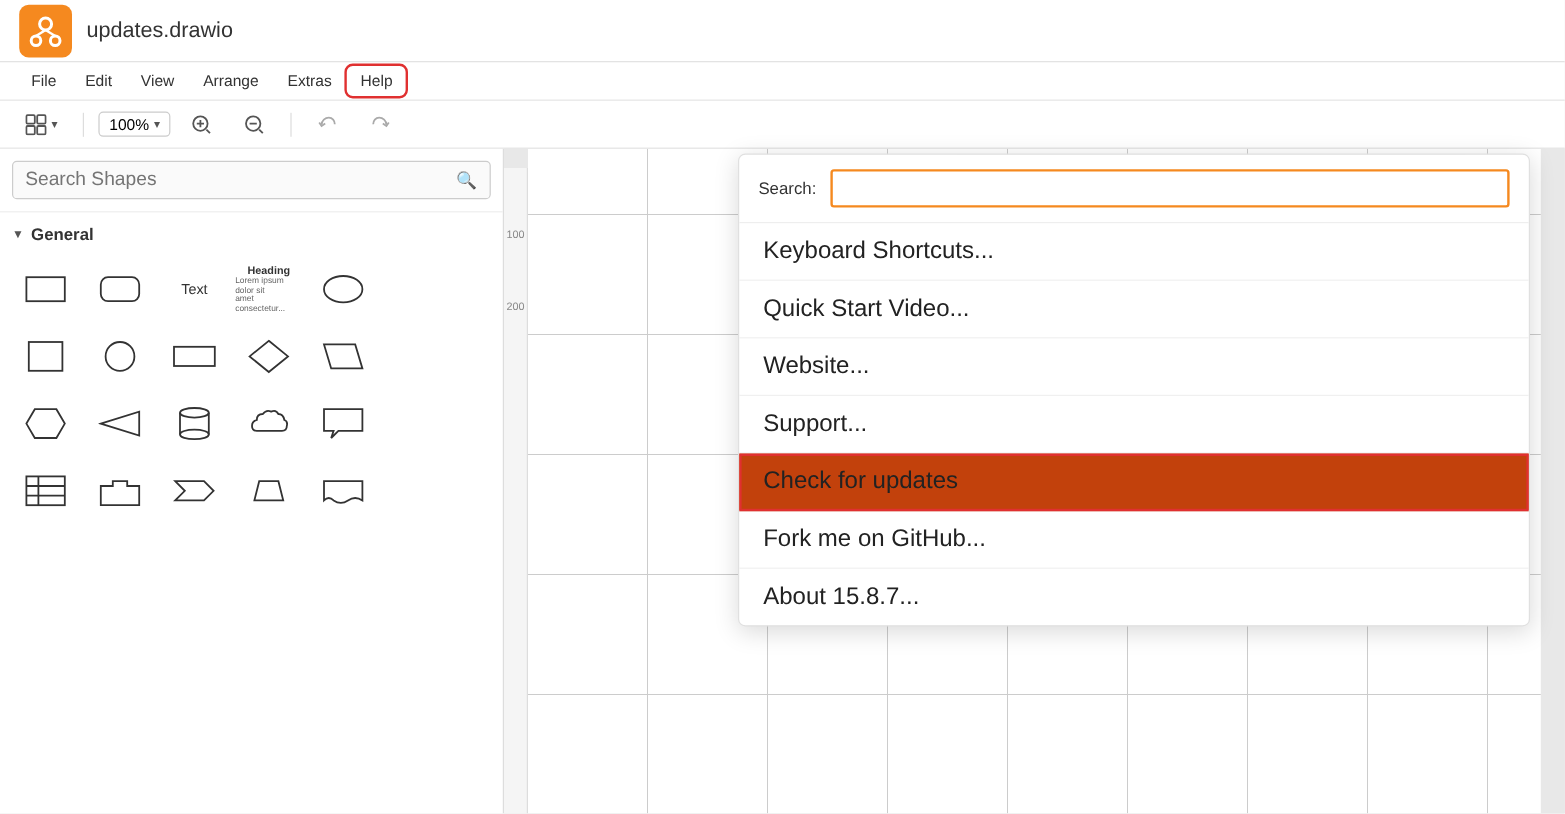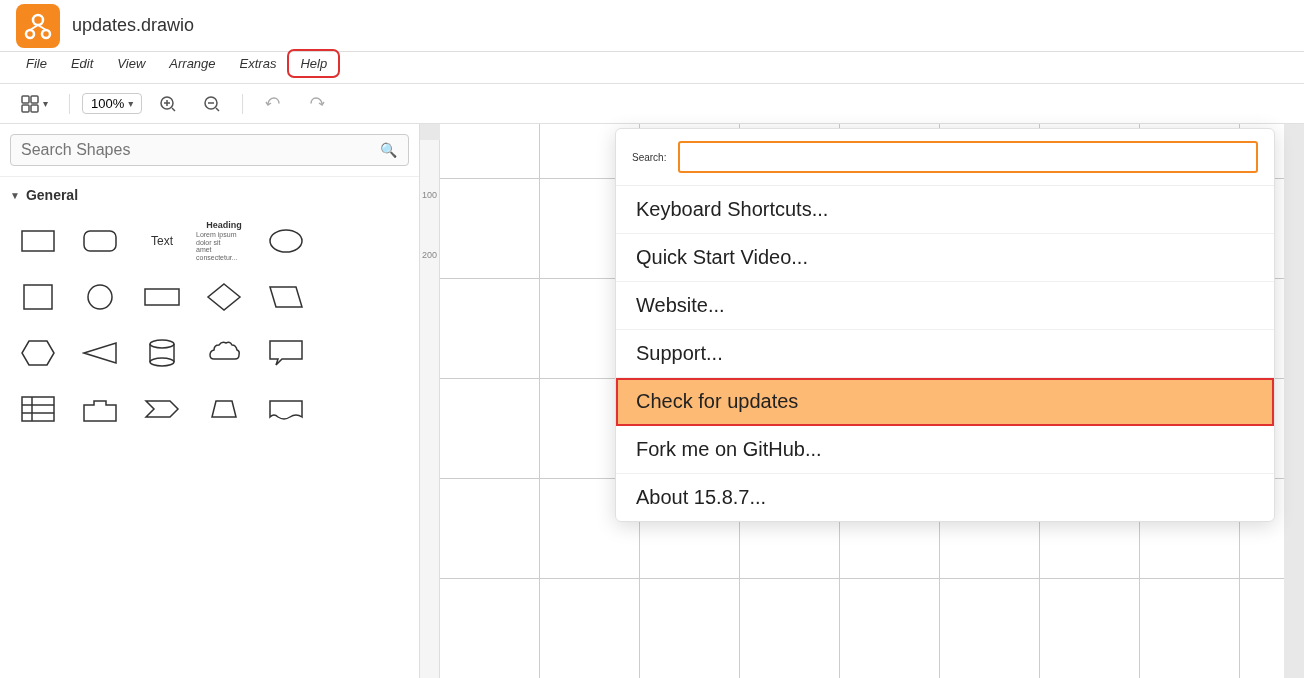--- a/index.html
+++ b/index.html
@@ -46,13 +46,12 @@
     
     .menu-bar {
       display: flex;
-      align-items: flex-start;
+      align-items: center;
       padding: 0 16px;
       background: #fff;
       border-bottom: 1px solid #e0e0e0;
       height: 32px;
       gap: 4px;
-      font-style: italic;
     }
     .menu-item {
       padding: 4px 10px;

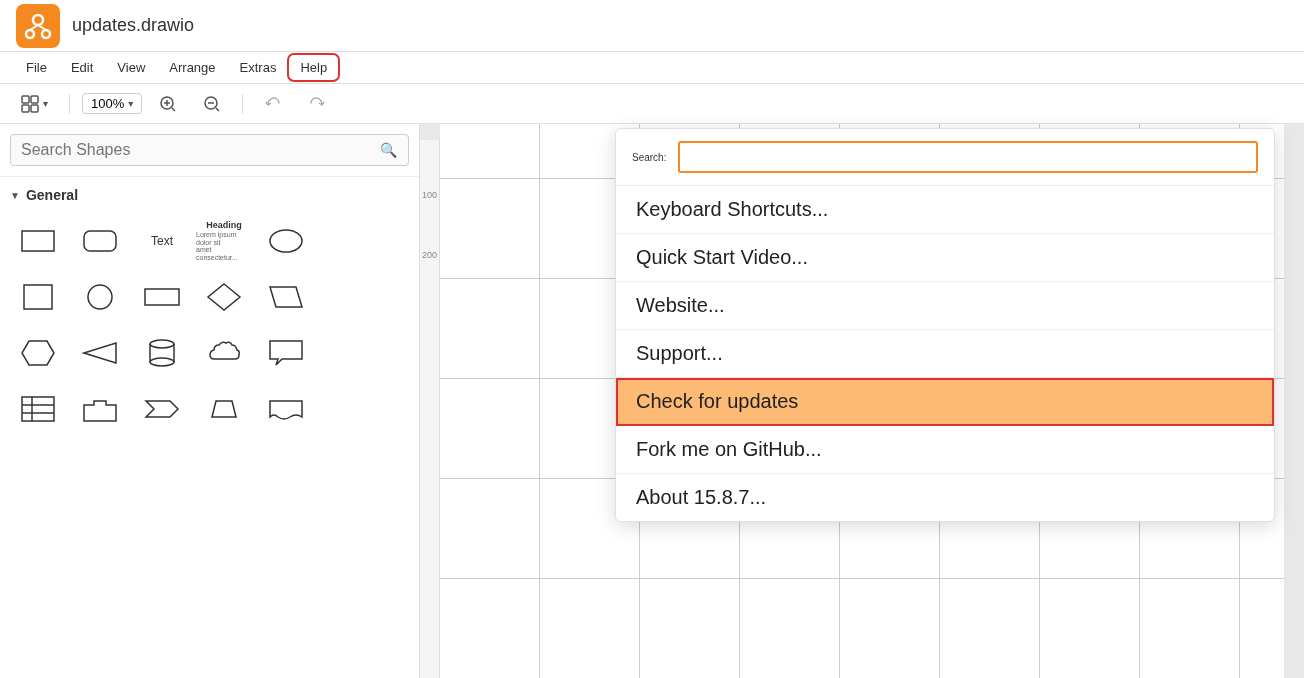--- a/index.html
+++ b/index.html
@@ -283,7 +283,7 @@
       gap: 12px;
     }
     .help-search-label {
-      font-size: 10px;
+      font-size: 14px;
       color: #333;
       font-weight: 400;
     }

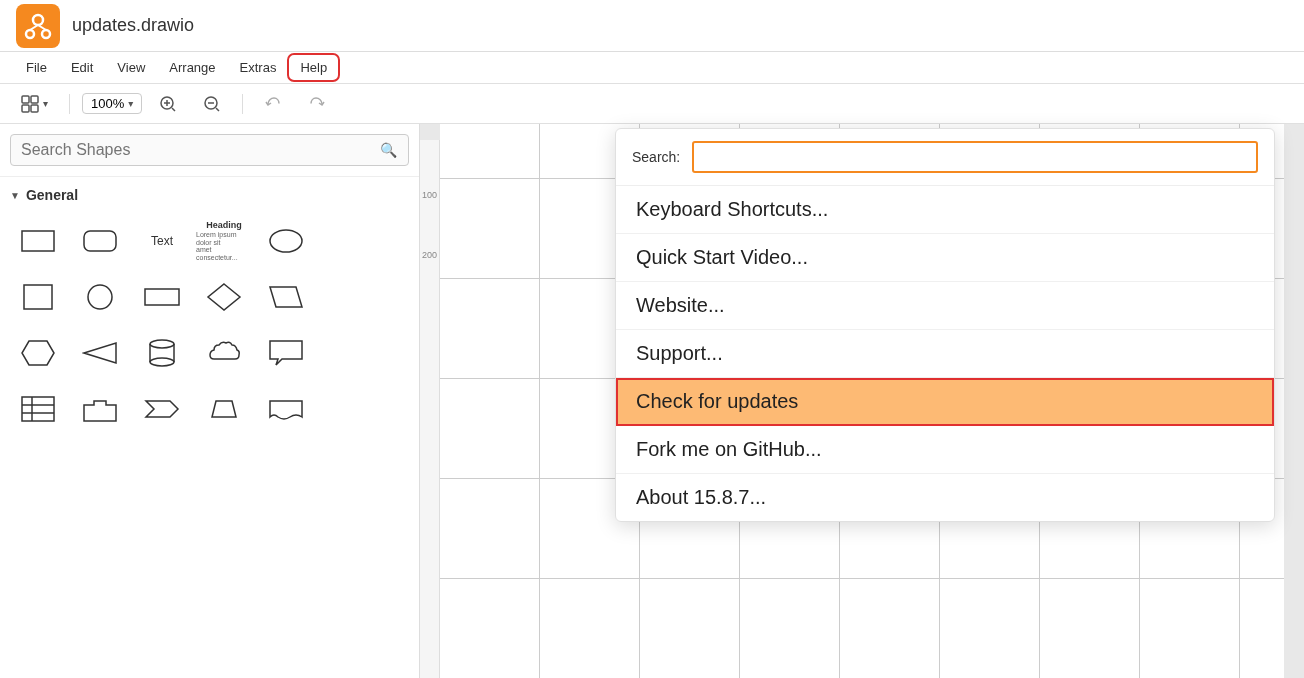--- a/index.html
+++ b/index.html
@@ -305,7 +305,7 @@
     }
     .dropdown-item:last-child { border-bottom: none; }
     .dropdown-item.highlighted {
-      background: #fdba74;
+      background: #c2410c;
       outline: 2px solid #e03030;
       outline-offset: -2px;
     }

